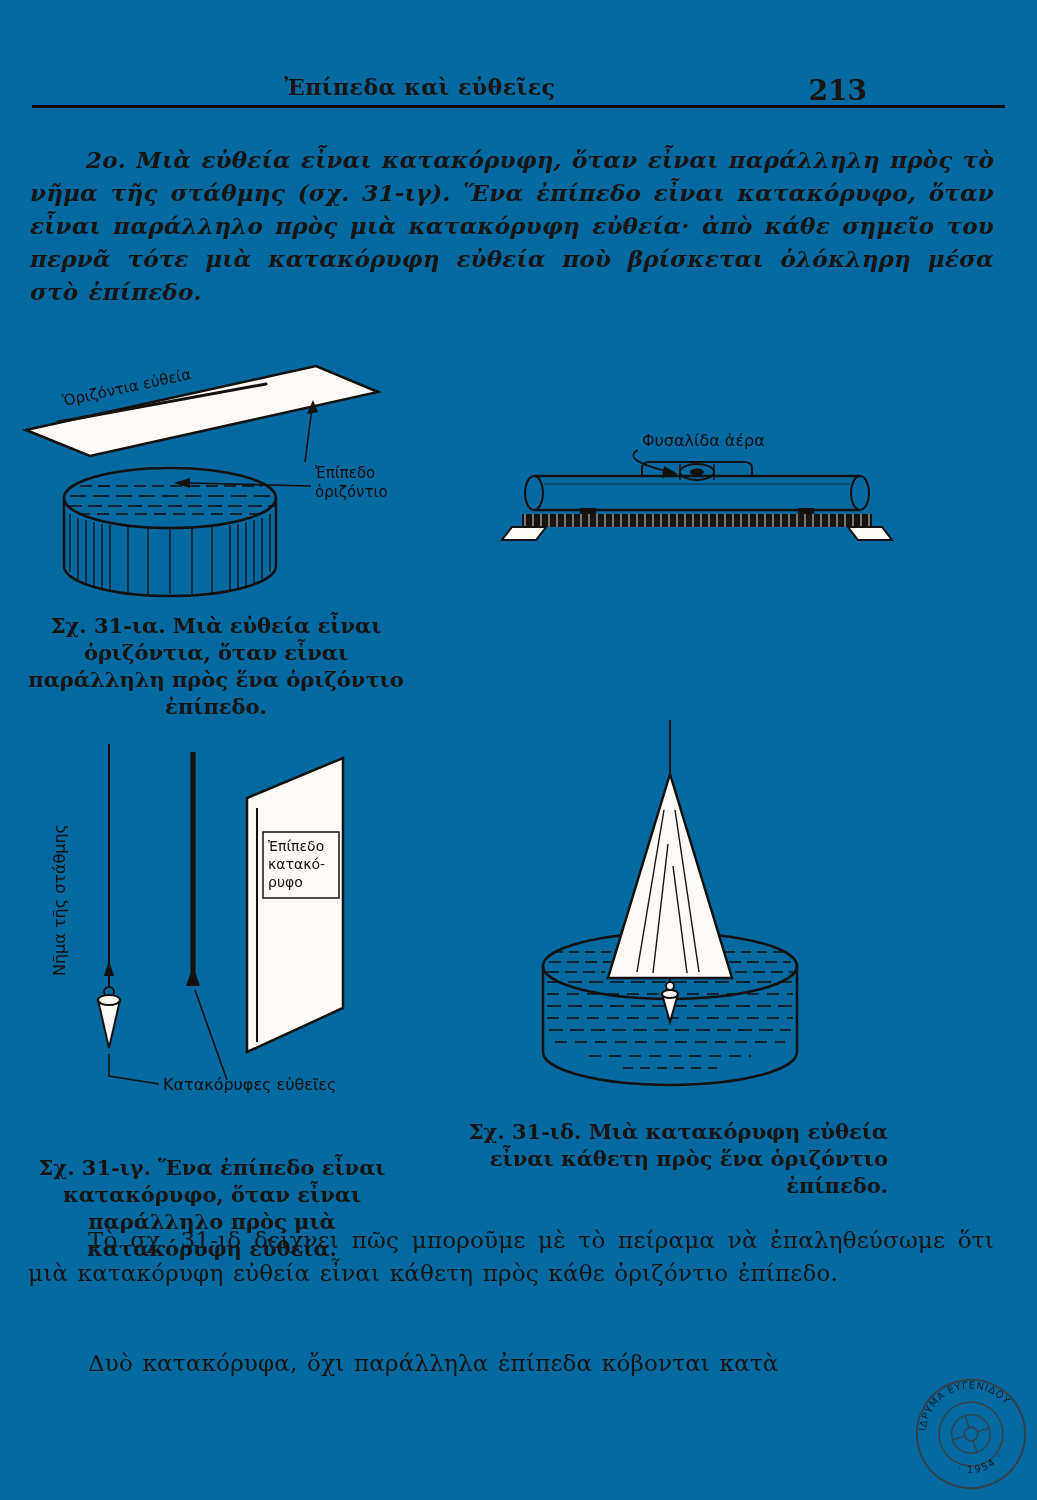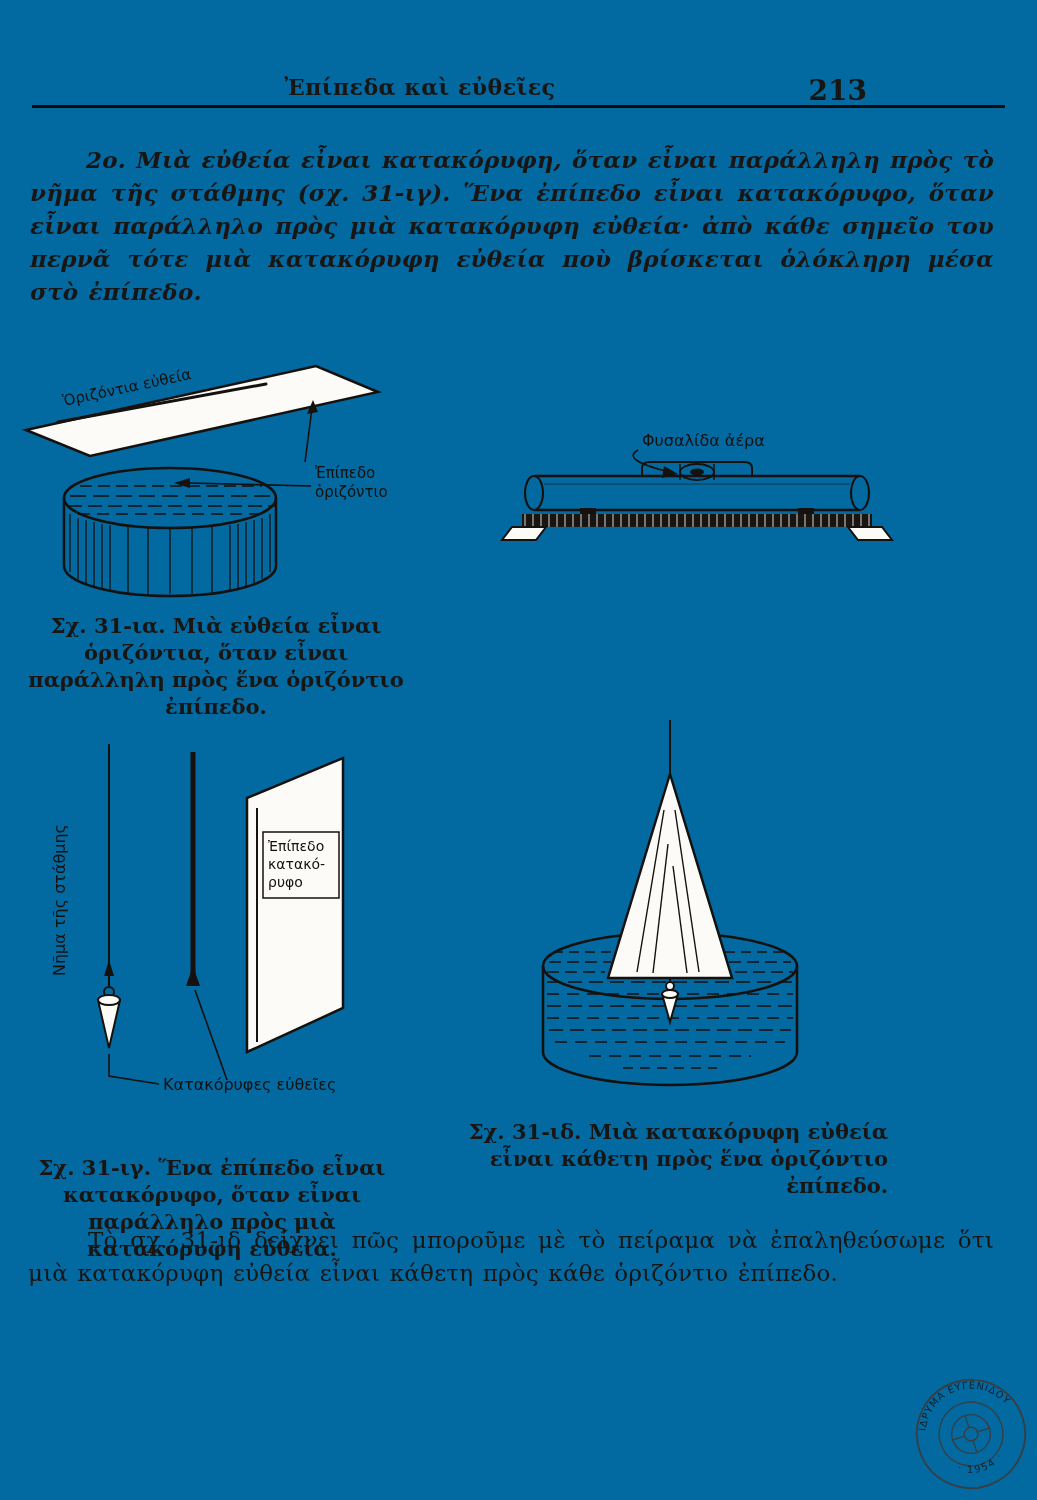--- a/index.html
+++ b/index.html
@@ -217,6 +217,7 @@
   <div class="caption cap-id">Σχ. 31-ιδ. Μιὰ κατακόρυφη εὐθεία εἶναι κάθετη πρὸς ἕνα ὁριζόντιο ἐπίπεδο.</div>
 
   <div class="para p2">Τὸ σχ. 31-ιδ δείχνει πῶς μποροῦμε μὲ τὸ πείραμα νὰ ἐπαληθεύσωμε ὅτι μιὰ κατακόρυφη εὐθεία εἶναι κάθετη πρὸς κάθε ὁριζόντιο ἐπίπεδο.</div>
+  <div class="para p3">Δυὸ κατακόρυφα, ὄχι παράλληλα ἐπίπεδα κόβονται κατὰ</div>
 
   <div class="stamp">
     <svg viewBox="0 0 120 120" width="116" height="120">

